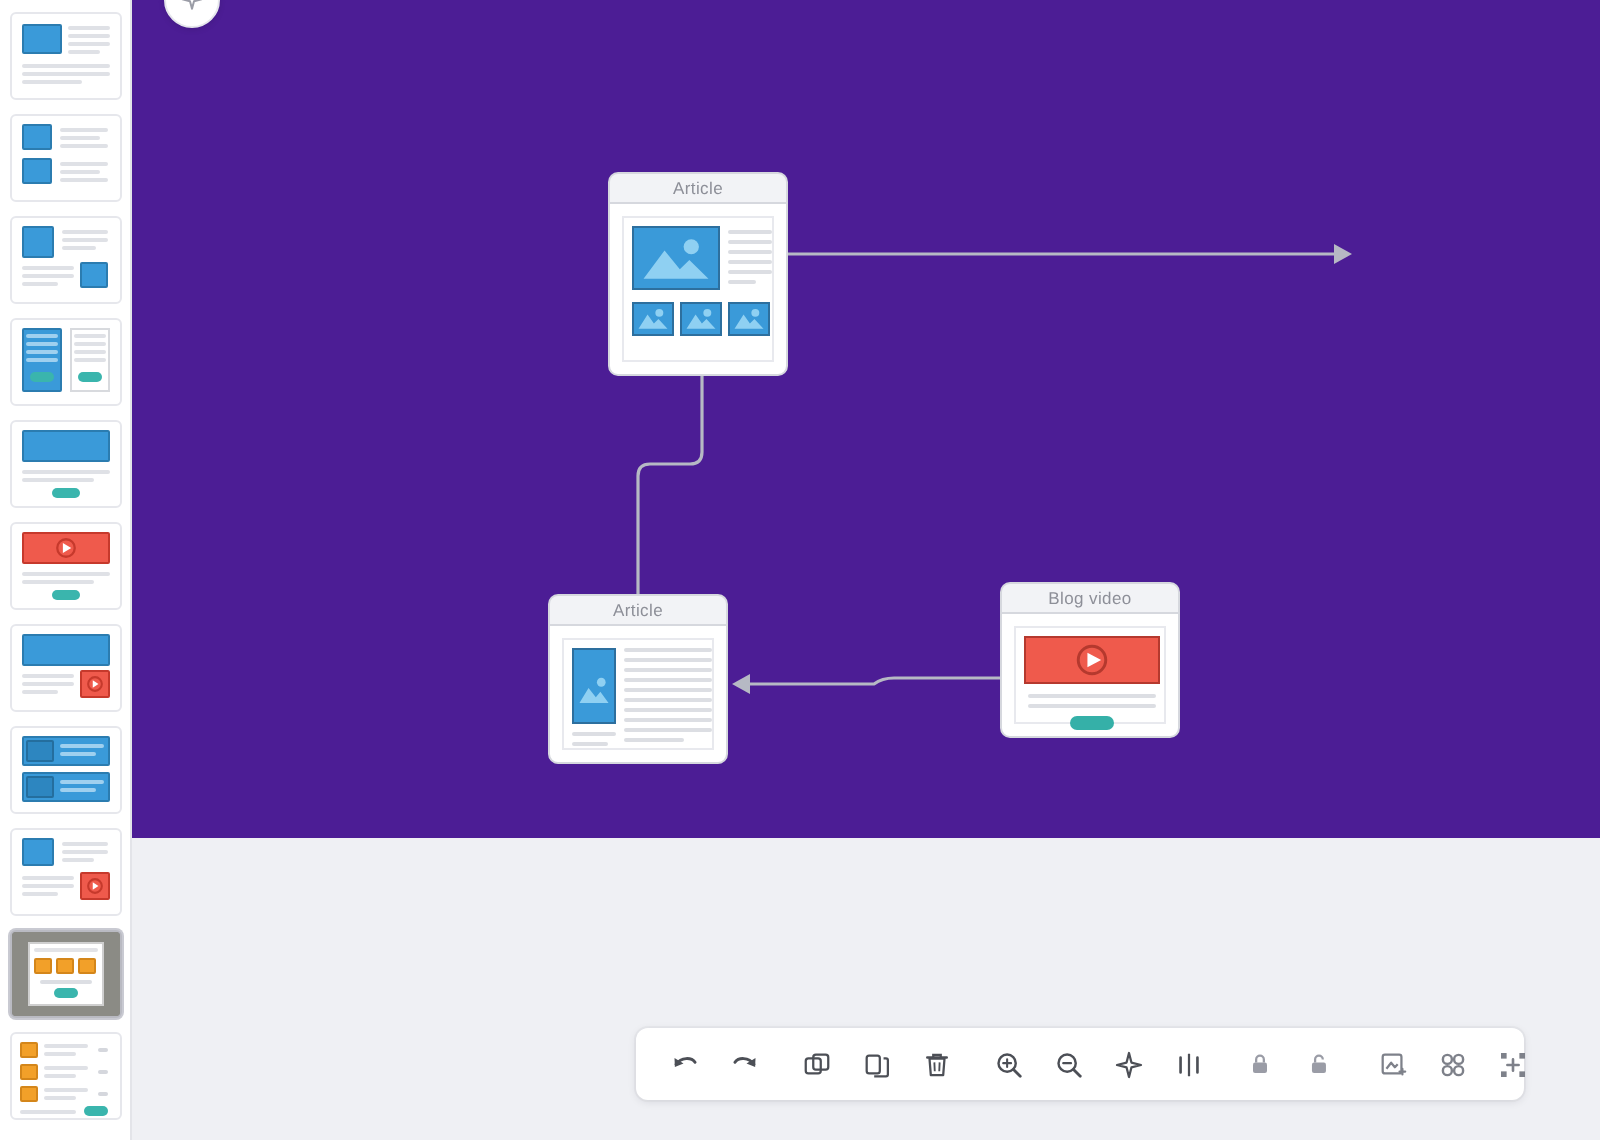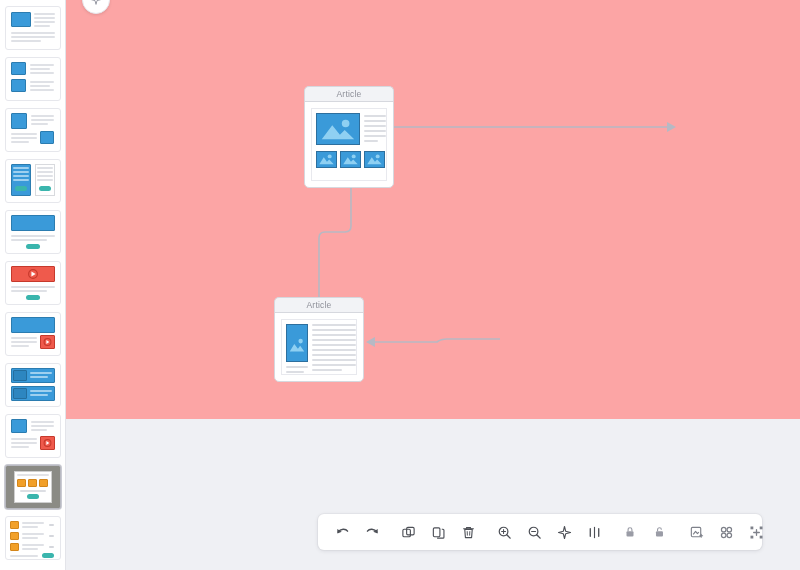--- a/index.html
+++ b/index.html
@@ -15,7 +15,7 @@
   #canvas {
     position: absolute; left: 0; top: 0;
     width: 800px; height: 419px;
-    background: #fca5a5;
+    background: #4c1d95;
   }
 
   

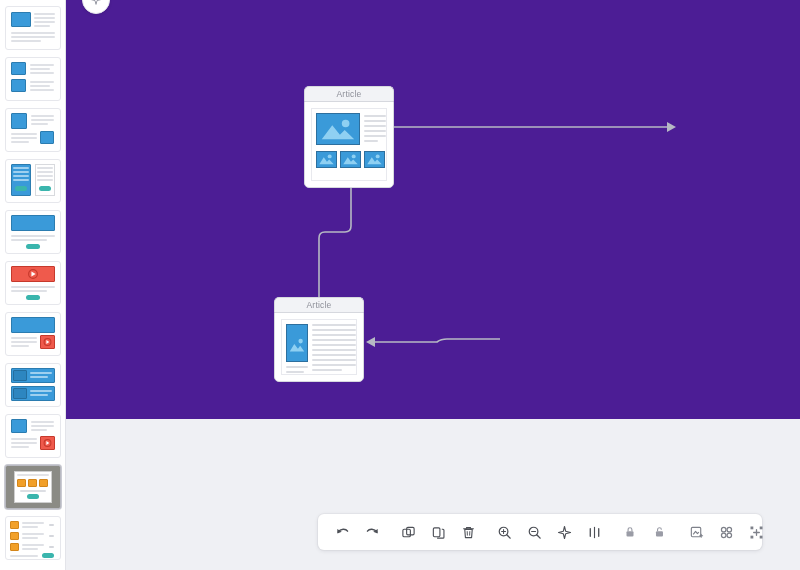--- a/index.html
+++ b/index.html
@@ -230,6 +230,24 @@
       </div>
     </div>
 
+    <div class="node" style="left:500px; top:291px; width:90px;">
+      <div class="node-header">
+        <span class="node-title">Blog video</span>
+      </div>
+      <div class="node-body" style="height:63px;">
+        <div class="node-inner">
+          <div class="c-img red" style="left:4px; top:4px; width:68px; height:24px;">
+            <svg class="glyph" viewBox="0 0 68 24">
+              <circle cx="34" cy="12" r="7.5" fill="none" stroke="#b5392e" stroke-width="1.6"></circle>
+              <polygon points="31.5,8 39,12 31.5,16" fill="#ffffff"></polygon>
+            </svg>
+          </div>
+          <div class="c-line" style="left:6px; top:33px; width:64px;"></div>
+          <div class="c-line" style="left:6px; top:38px; width:64px;"></div>
+          <div class="c-pill" style="left:27px; top:44px; width:22px; height:7px;"></div>
+        </div>
+      </div>
+    </div>
 
   </div>
 

